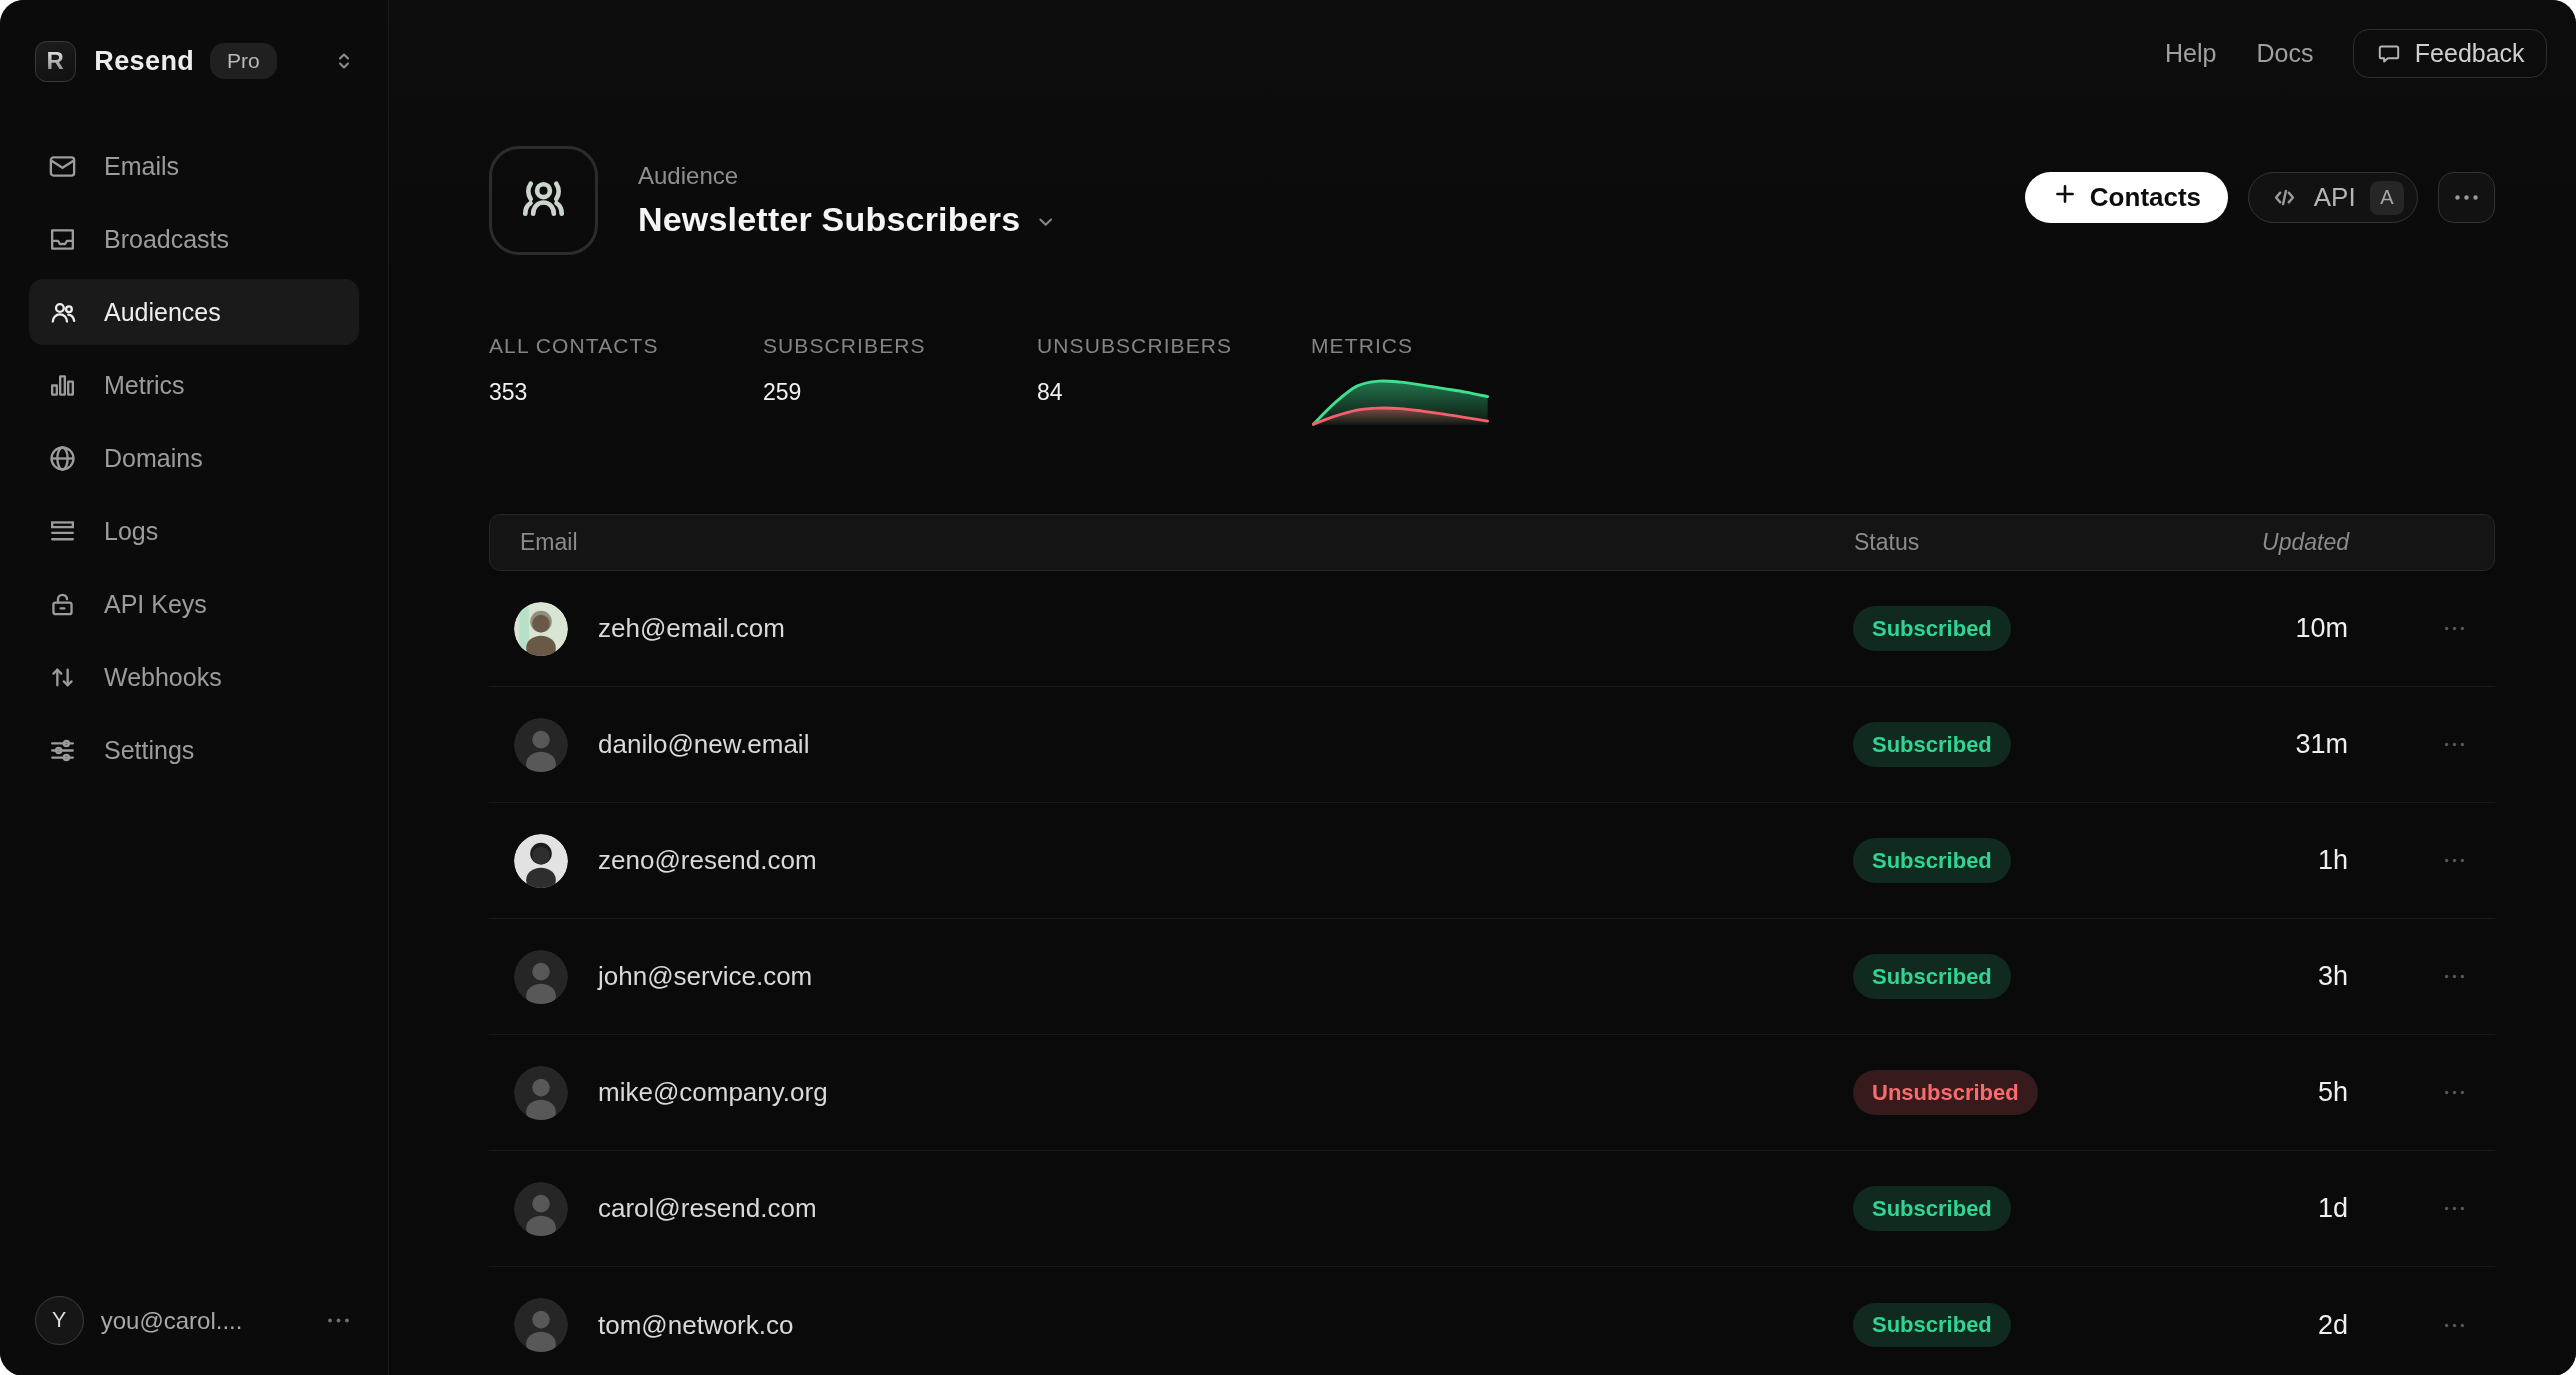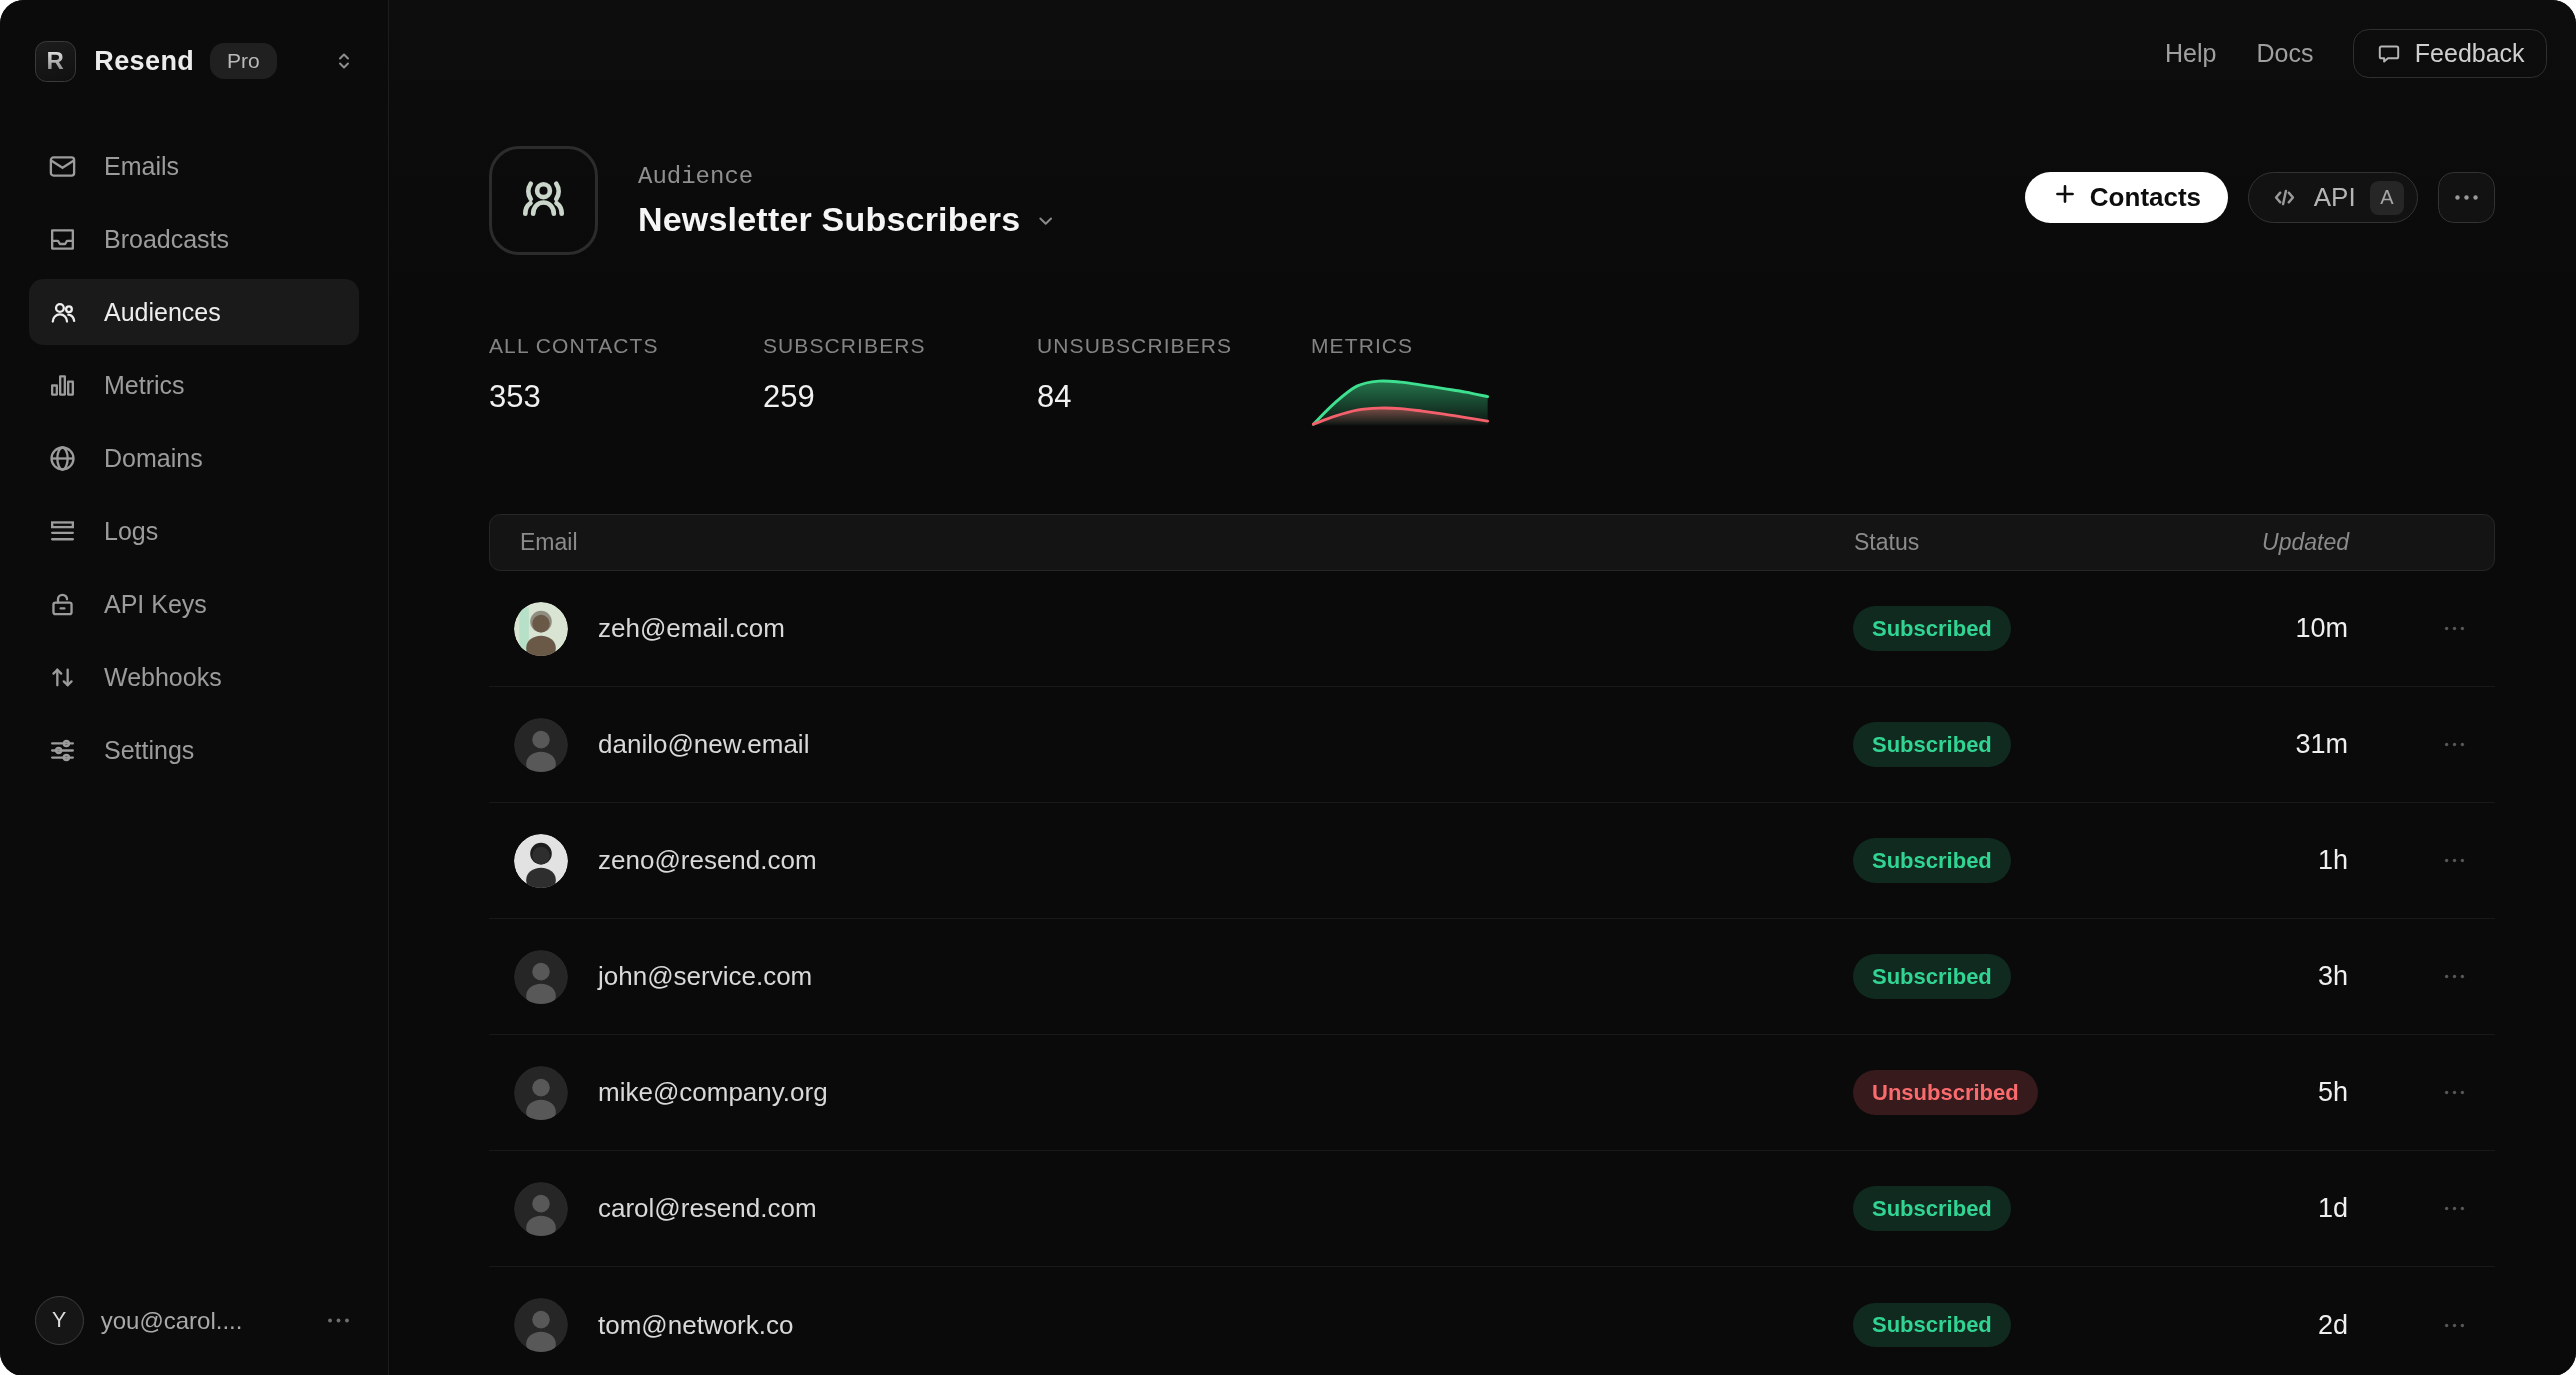--- a/index.html
+++ b/index.html
@@ -35,7 +35,7 @@
   .aud-icon { width:109px; height:109px; border-radius:30px; border:3.6px solid #2c2c2c; background:radial-gradient(120% 120% at 50% 18%, #1f4634 0%, #13structure 0%, #132c20 55%, #0c1d15 100%); display:flex; align-items:center; justify-content:center; }
   .aud-icon svg { color:#cbd6cb; }
   .header-text { margin-left:40px; }
-  .header-eyebrow { font-size:24px; color:#8f8f8f;font-family:Liberation Mono, monospace; }
+  .header-eyebrow { font-size:24px; color:#8f8f8f; }
   .header-title-row { display:flex; align-items:center; gap:14.3px; margin-top:10px; cursor:pointer; }
   .header-title { font-size:34px; font-weight:700; color:#f5f5f5; letter-spacing:0.2px; }
   .header-title-row .icn { color:#8a8a8a; display:flex; margin-top:4.3px; }

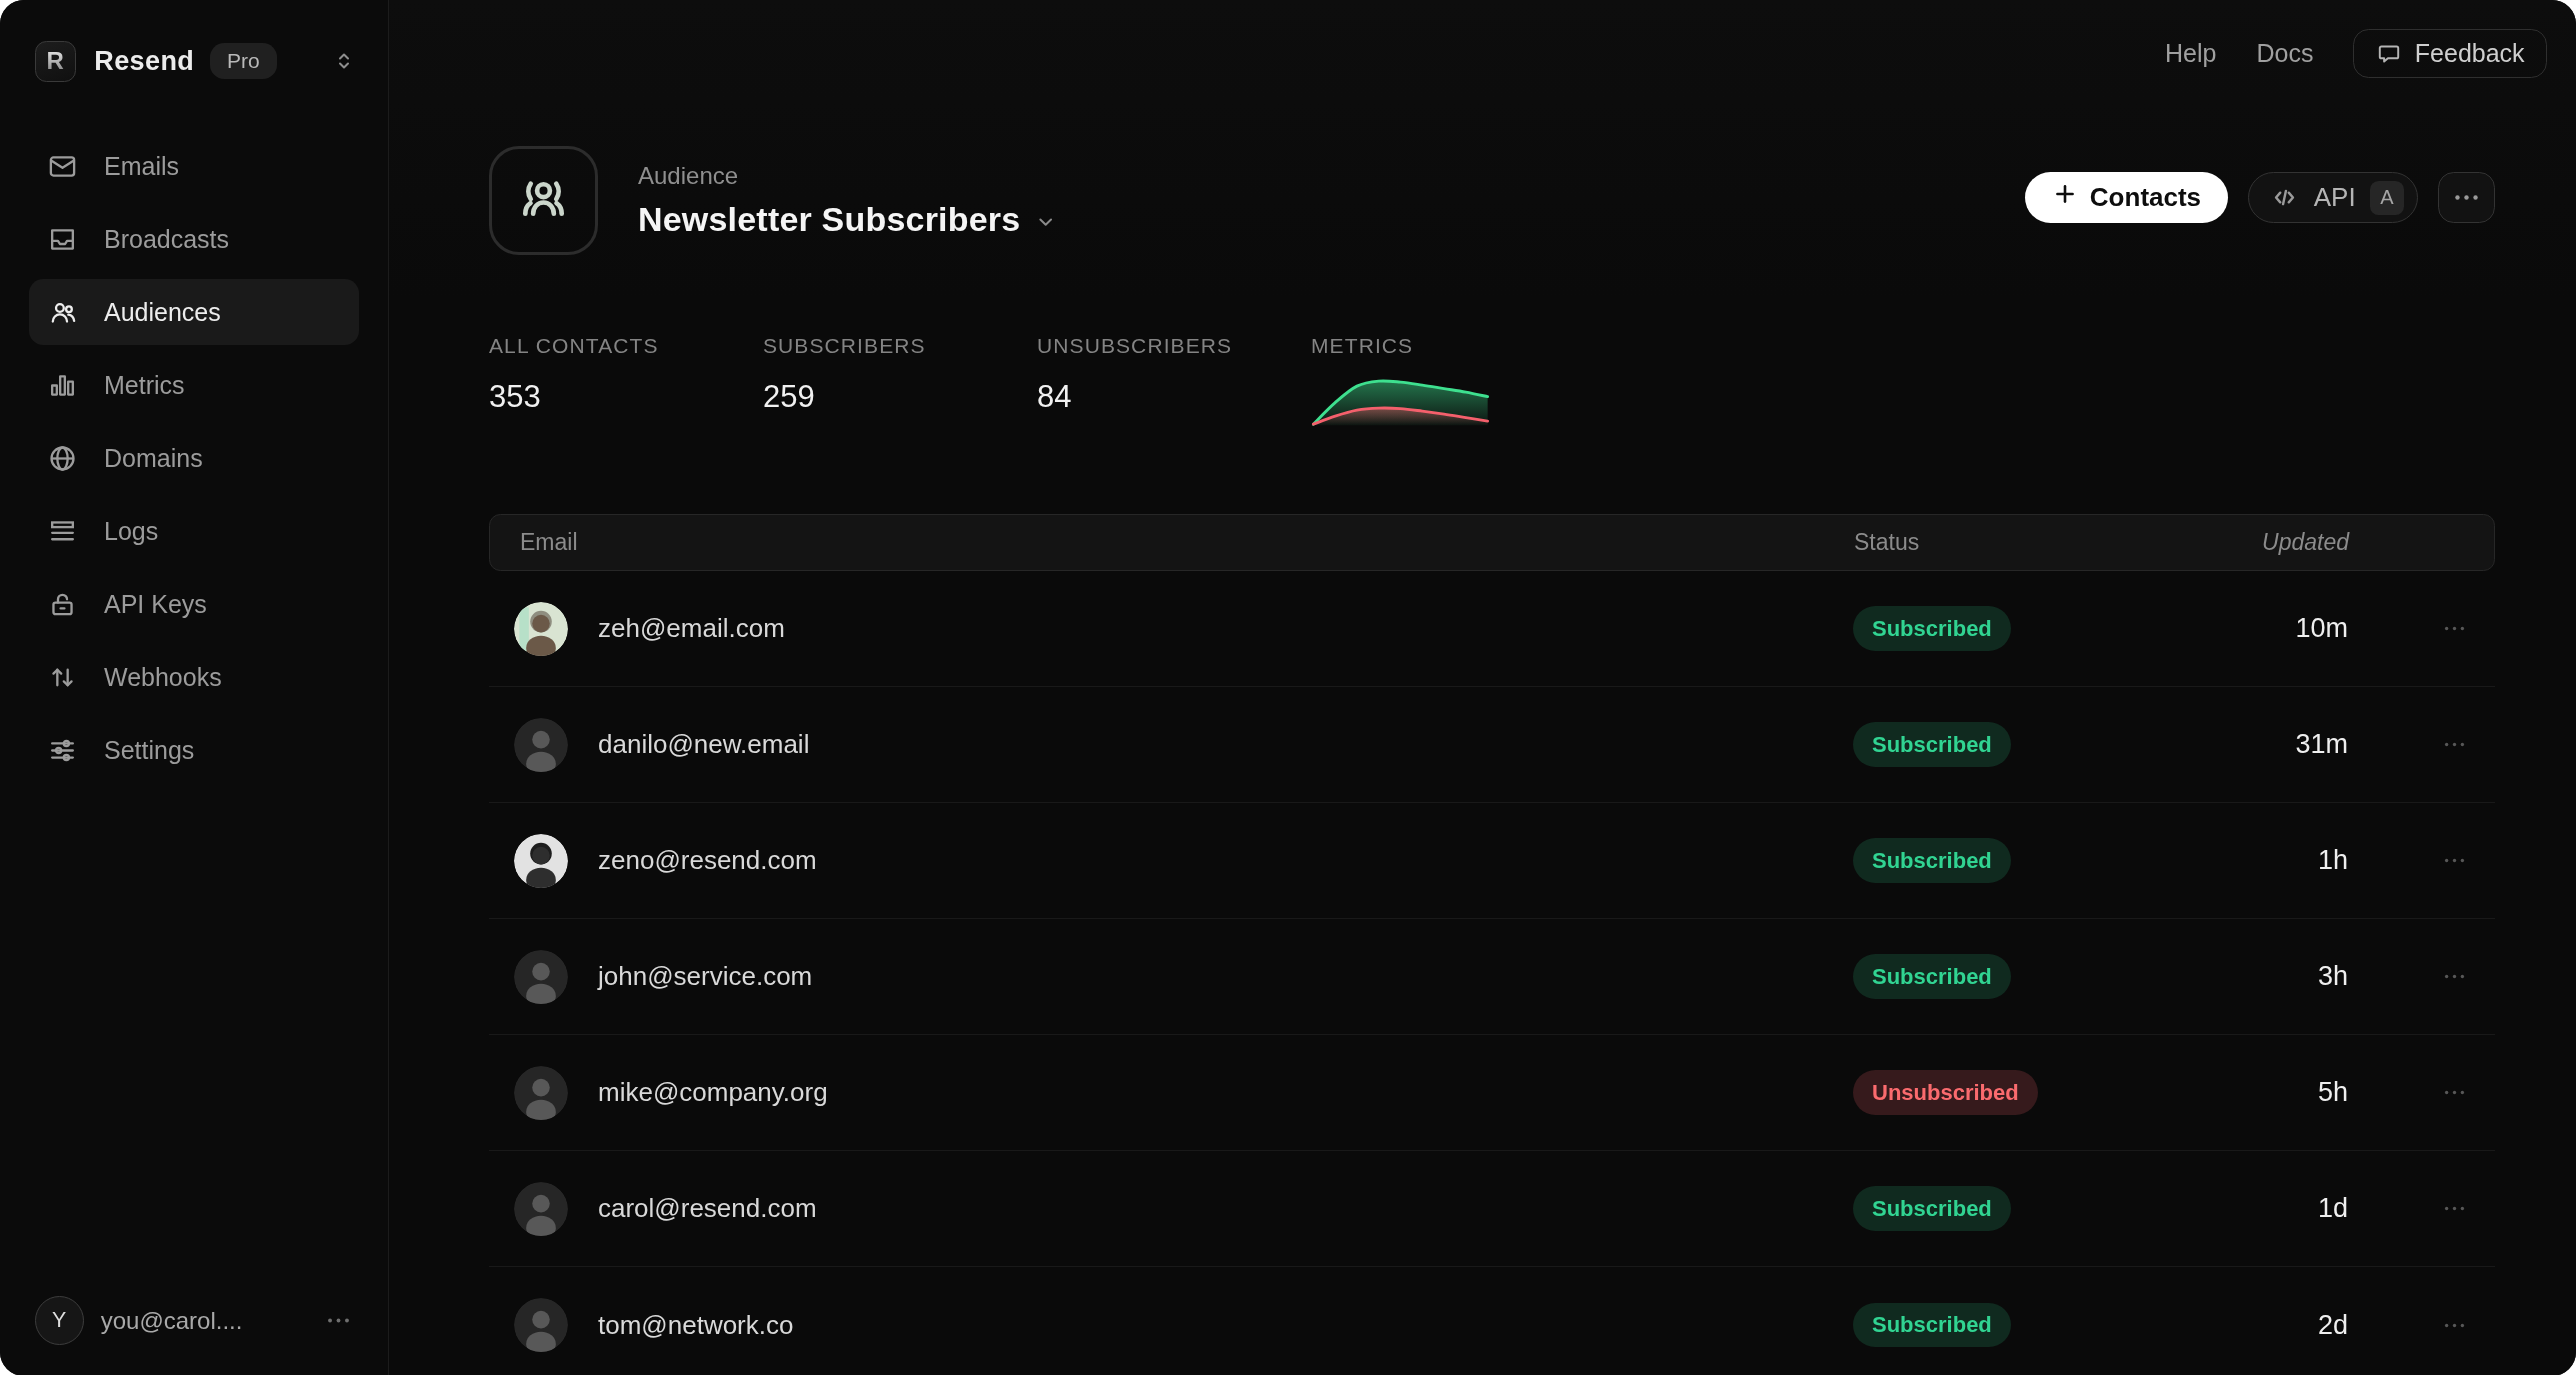--- a/index.html
+++ b/index.html
@@ -50,7 +50,7 @@
   .stats { display:flex; margin-top:79px; }
   .stat { width:274px; }
   .stat-label { font-size:21px; color:#848484; letter-spacing:1.1px; }
-  .stat-value { font-size:31px; color:#f1f1f1; margin-top:21.4px; }
+  .stat-value { font-size:23px; color:#f1f1f1; margin-top:21.4px; }
   .stat-chart { margin-top:10px; }
 
   

